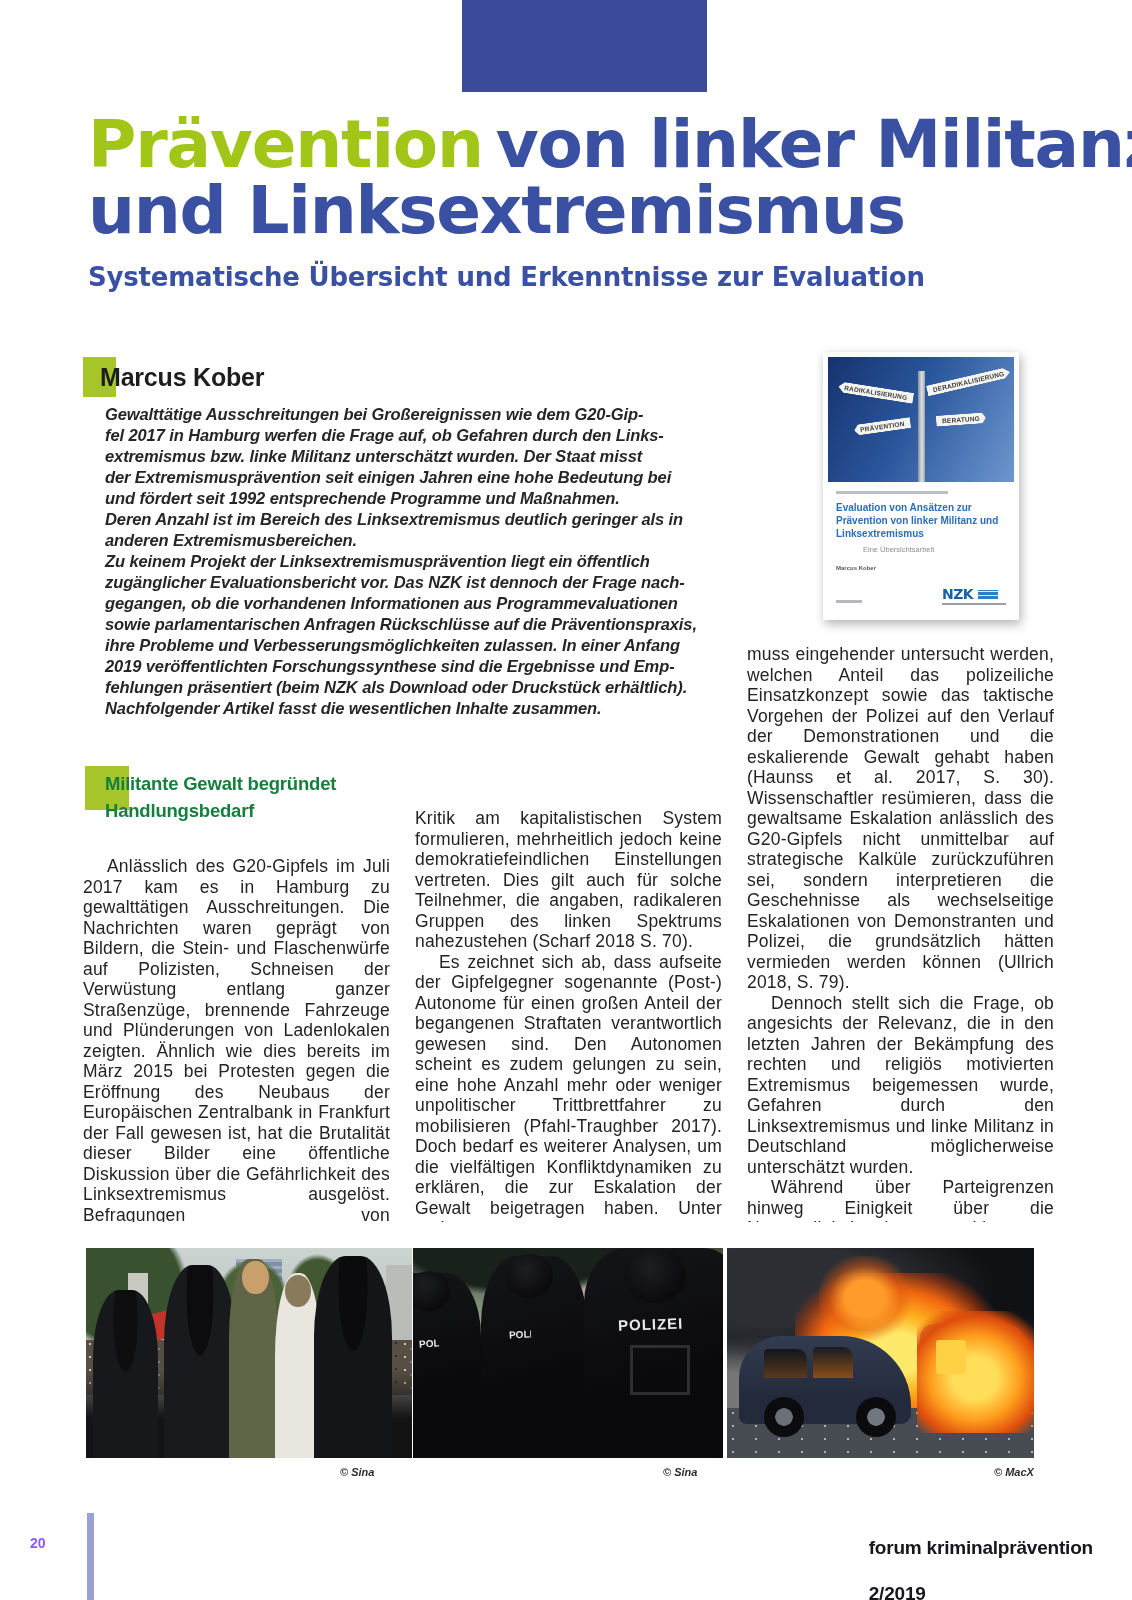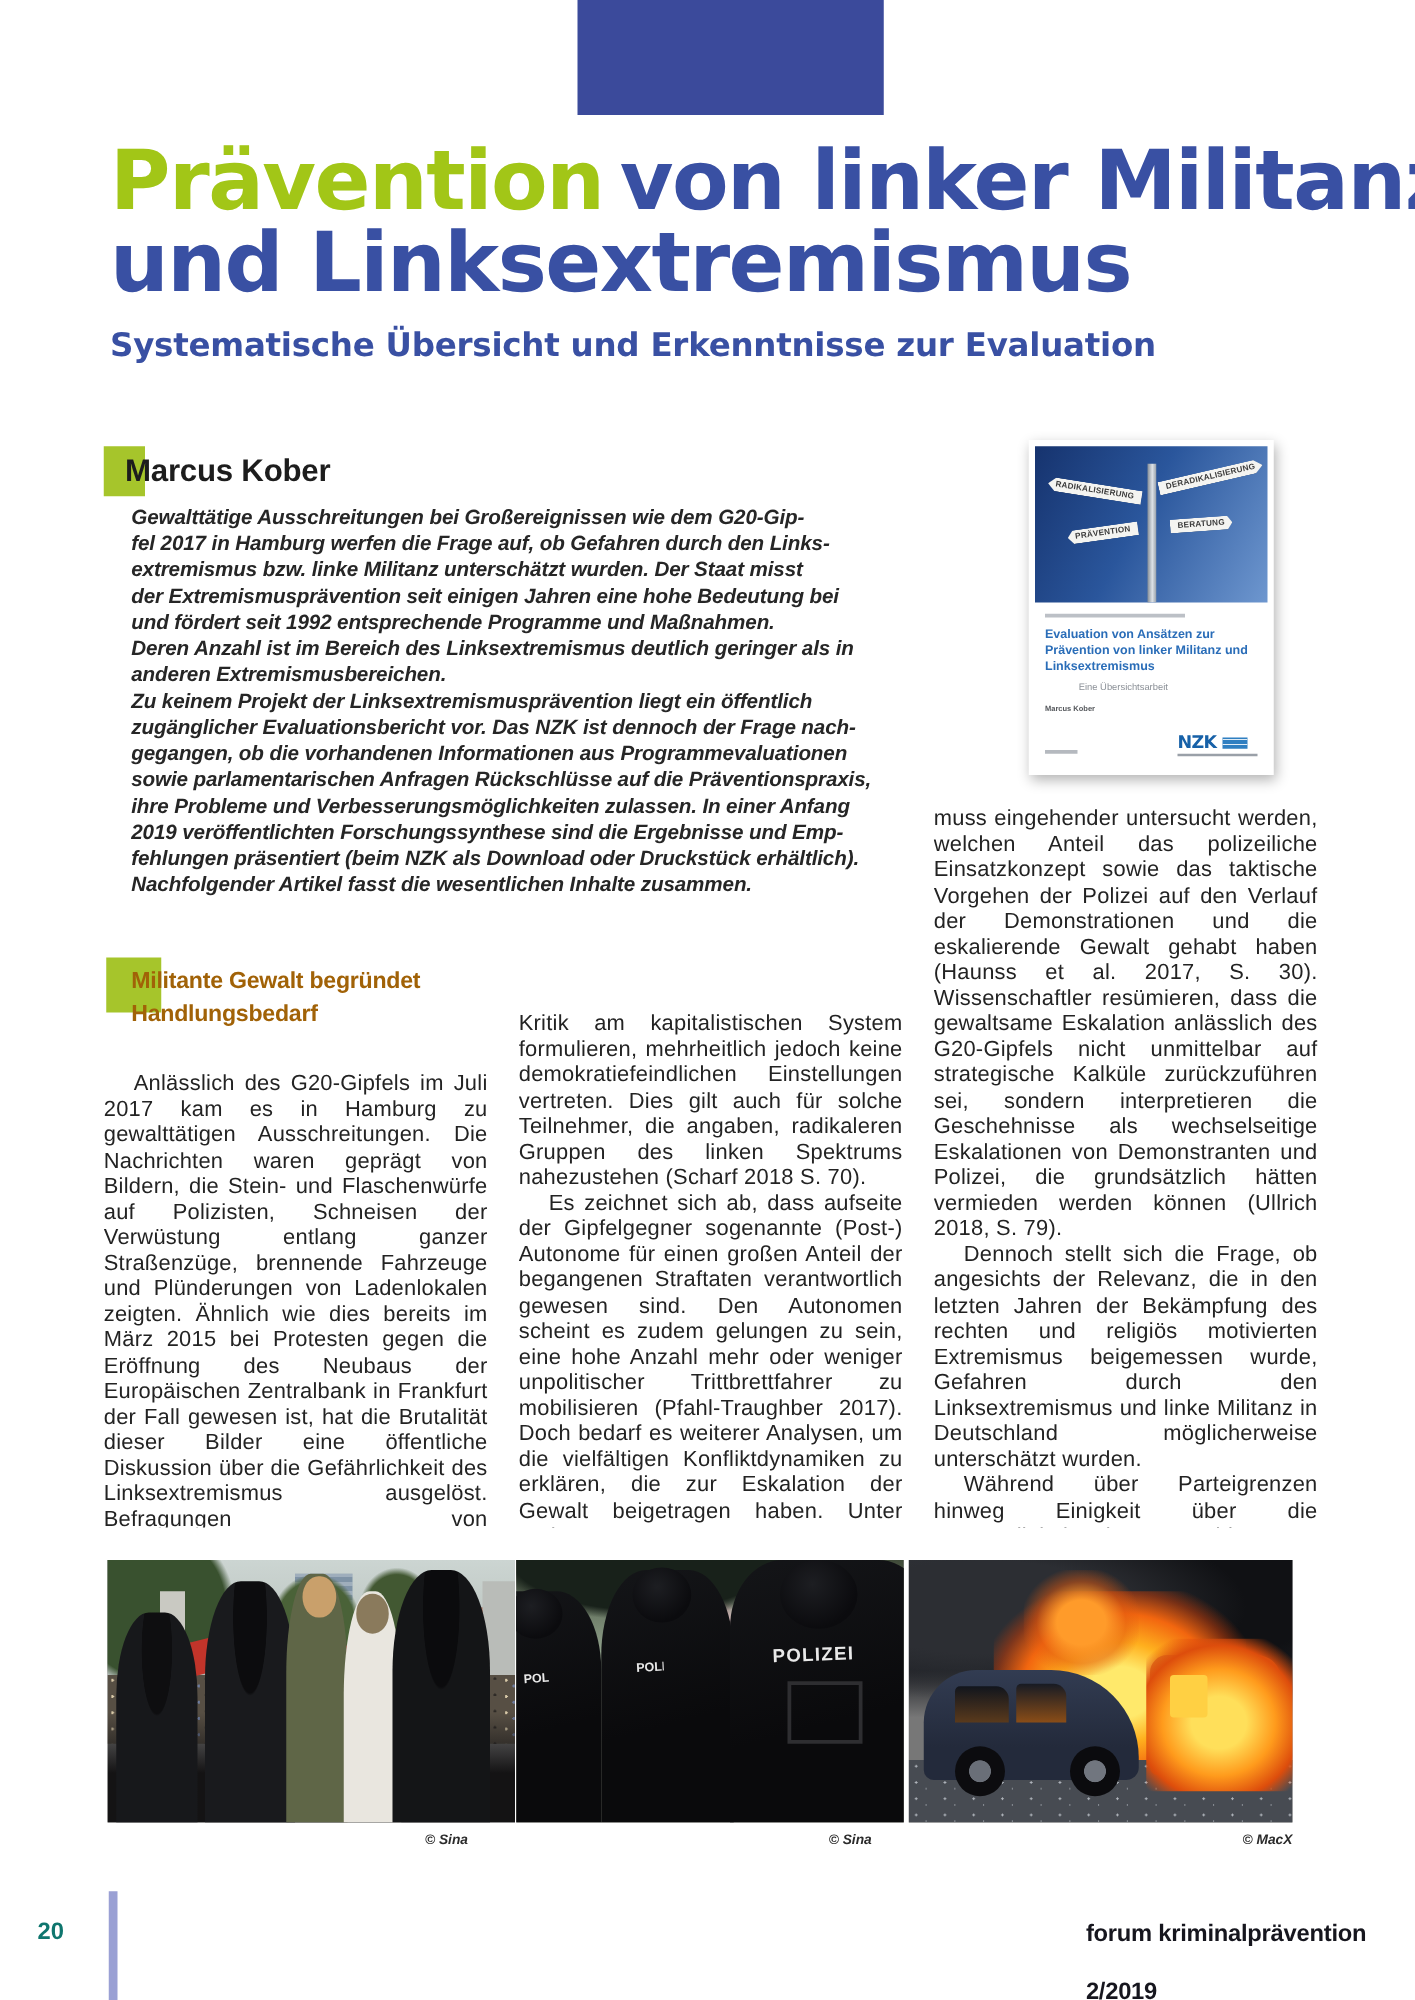--- a/index.html
+++ b/index.html
@@ -64,7 +64,7 @@
   
   .section-marker{position:absolute;left:85px;top:766px;width:44px;height:44px;background:#a6c52b;}
   .section-heading{position:absolute;left:105px;top:770px;width:272px;z-index:2;
-    font-size:18.5px;font-weight:bold;color:#a16207;line-height:27px;letter-spacing:-0.2px;}
+    font-size:18.5px;font-weight:bold;color:#15803d;line-height:27px;letter-spacing:-0.2px;}
 
   
   .col{position:absolute;width:307px;text-align:justify;font-size:17.5px;line-height:20.5px;

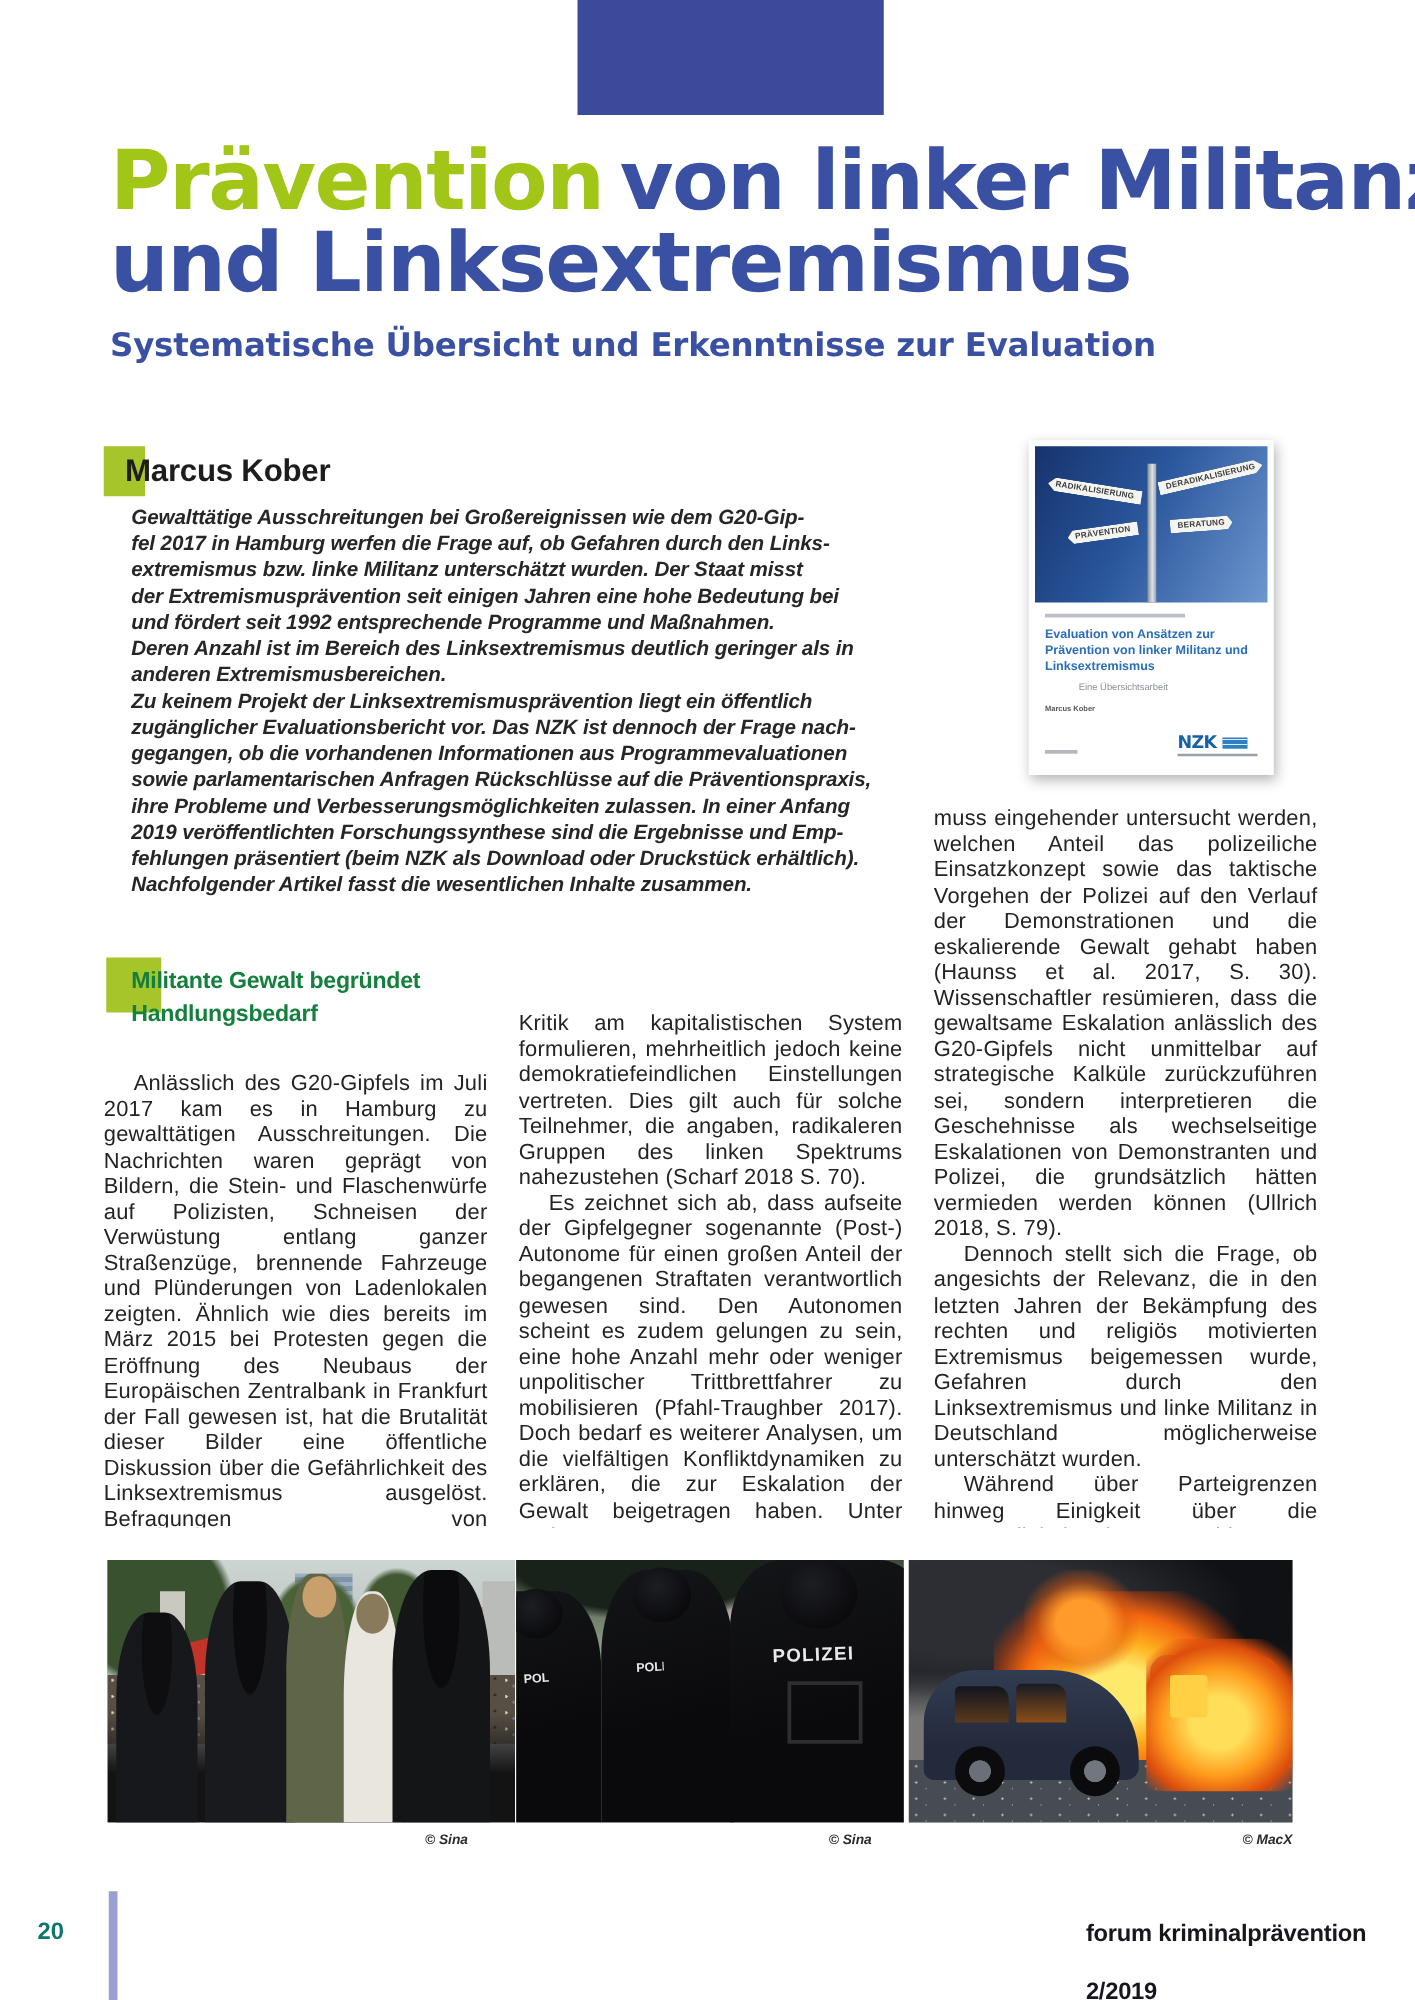--- a/index.html
+++ b/index.html
@@ -163,7 +163,7 @@
   .credit3{left:994px;}
 
   
-  .page-number{position:absolute;left:30px;top:1535px;font-size:19px;font-weight:bold;color:#0f766e;}
+  .page-number{position:absolute;left:30px;top:1535px;font-size:14px;font-weight:bold;color:#8b5cf6;}
   .footer-bar{position:absolute;left:87px;top:1513px;width:7px;height:87px;background:#9aa0d4;}
   .footer-right{position:absolute;right:39px;top:1537px;display:flex;gap:24px;
     font-size:19px;font-weight:bold;color:#16161e;letter-spacing:-0.2px;flex-direction:column;}

